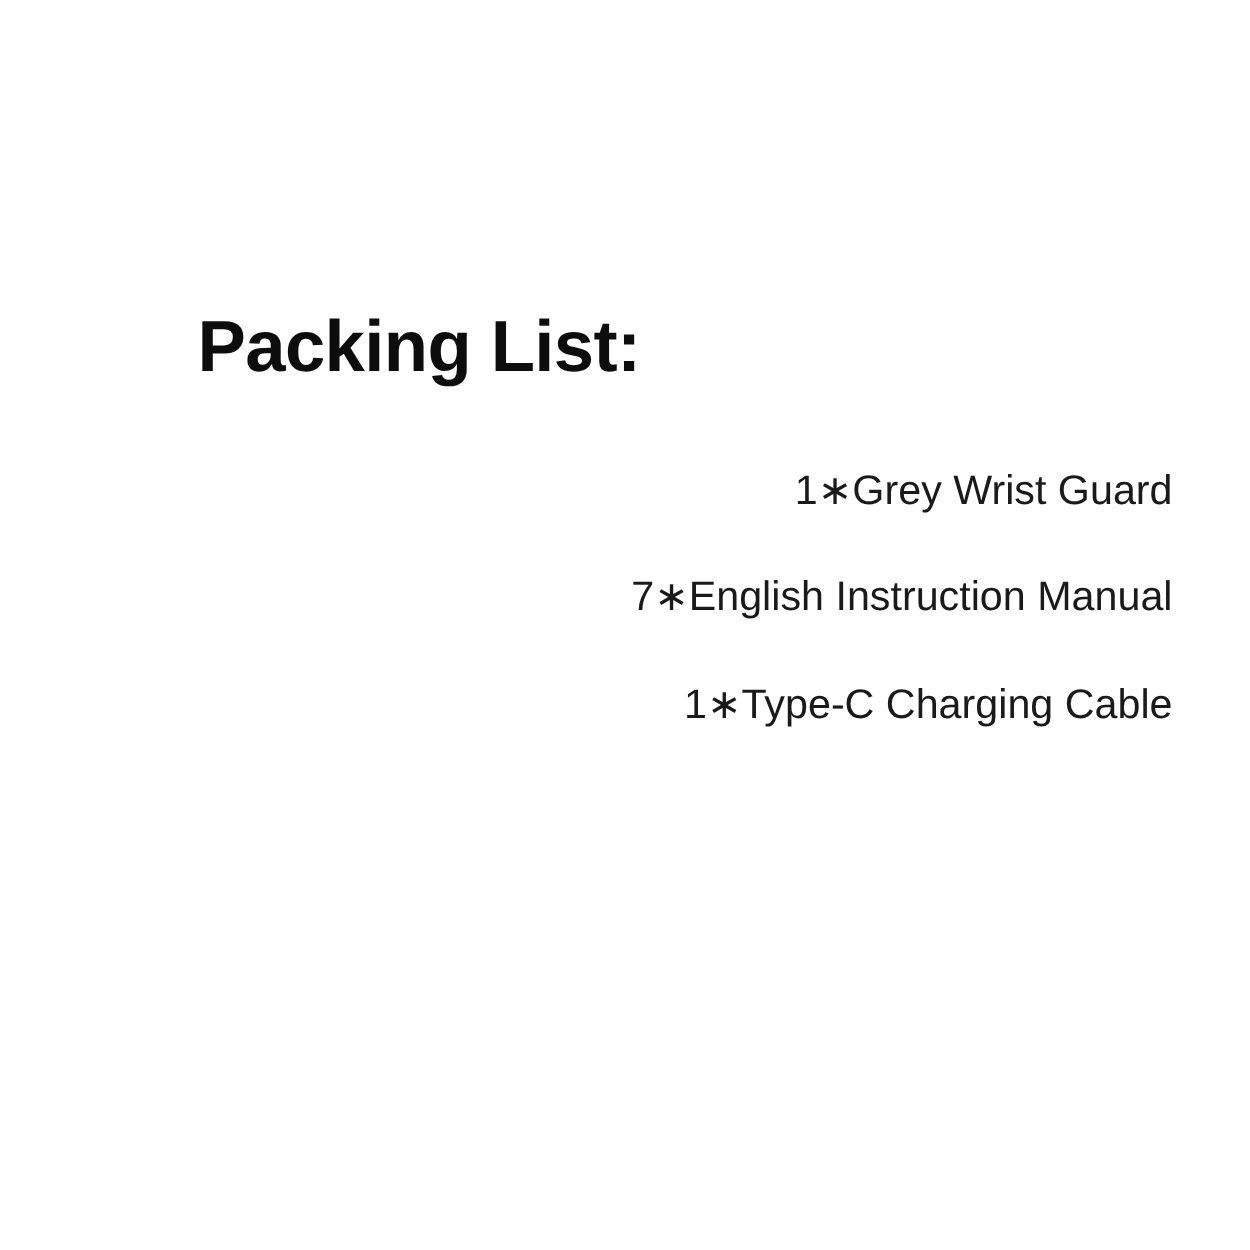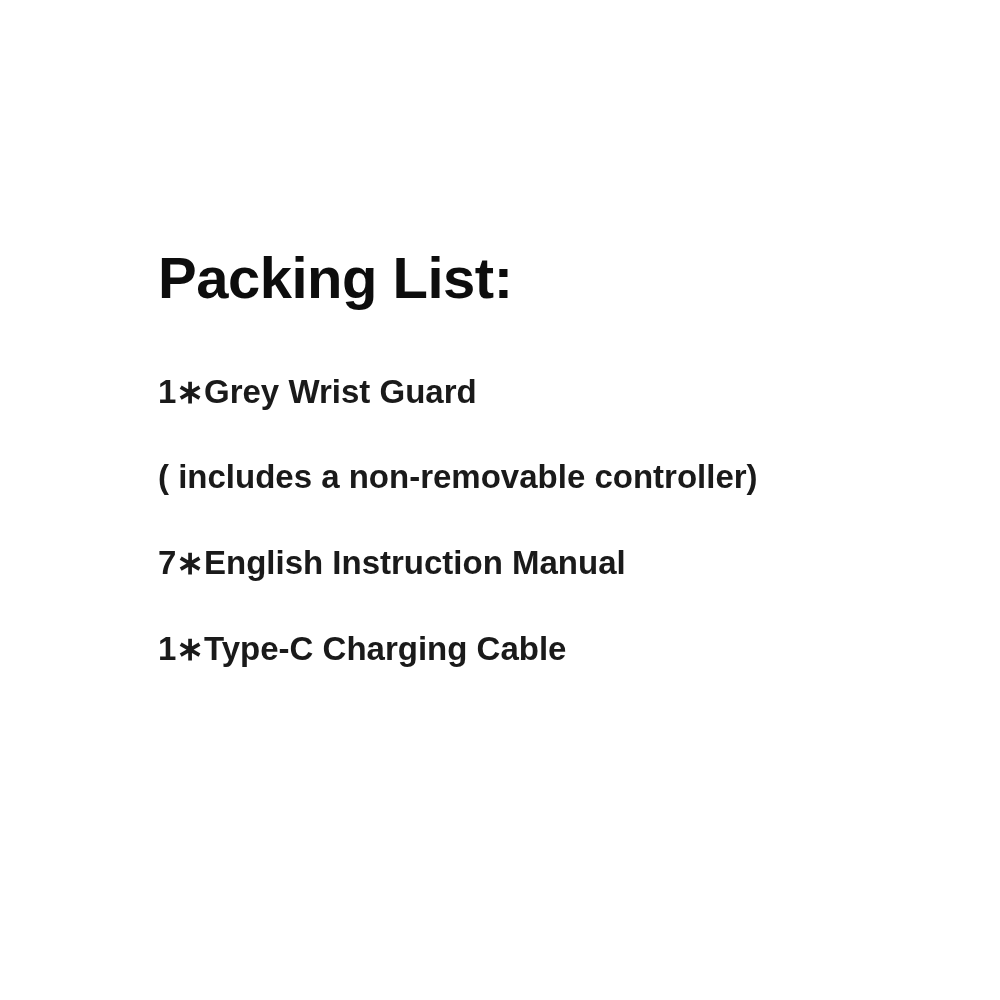--- a/index.html
+++ b/index.html
@@ -37,11 +37,12 @@
   }
   .packing-line {
     font-size: 33px;
-    font-weight: bold;
+    font-weight: normal;
     line-height: 1.2;
     color: #1a1a1a;
     margin: 0 0 46px 0;
     white-space: nowrap;
+    text-align: right;
   }
   .packing-line:last-child {
     margin-bottom: 0;

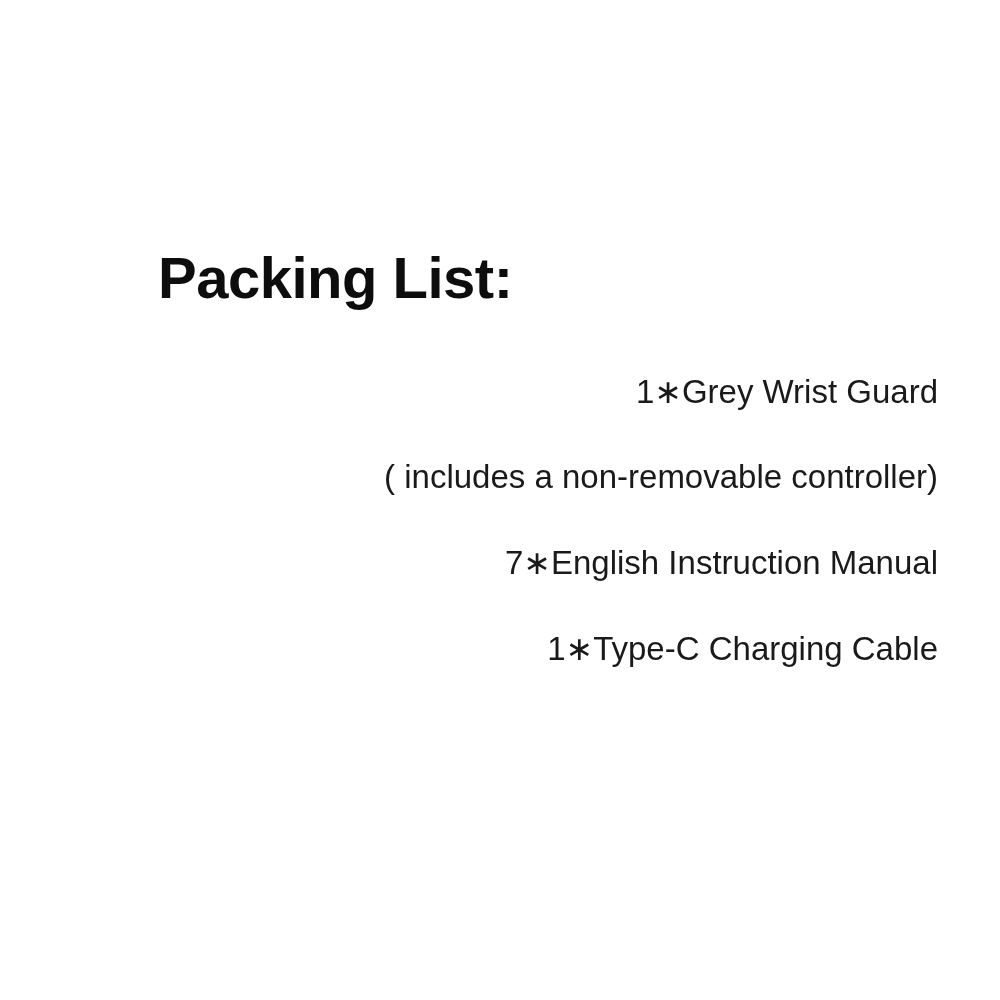--- a/index.html
+++ b/index.html
@@ -57,7 +57,6 @@
 
     <p class="packing-line">1∗Grey Wrist Guard</p>
 
-    <p class="packing-line">( includes a non-removable controller)</p>
 
     <p class="packing-line">7∗English Instruction Manual</p>
 

